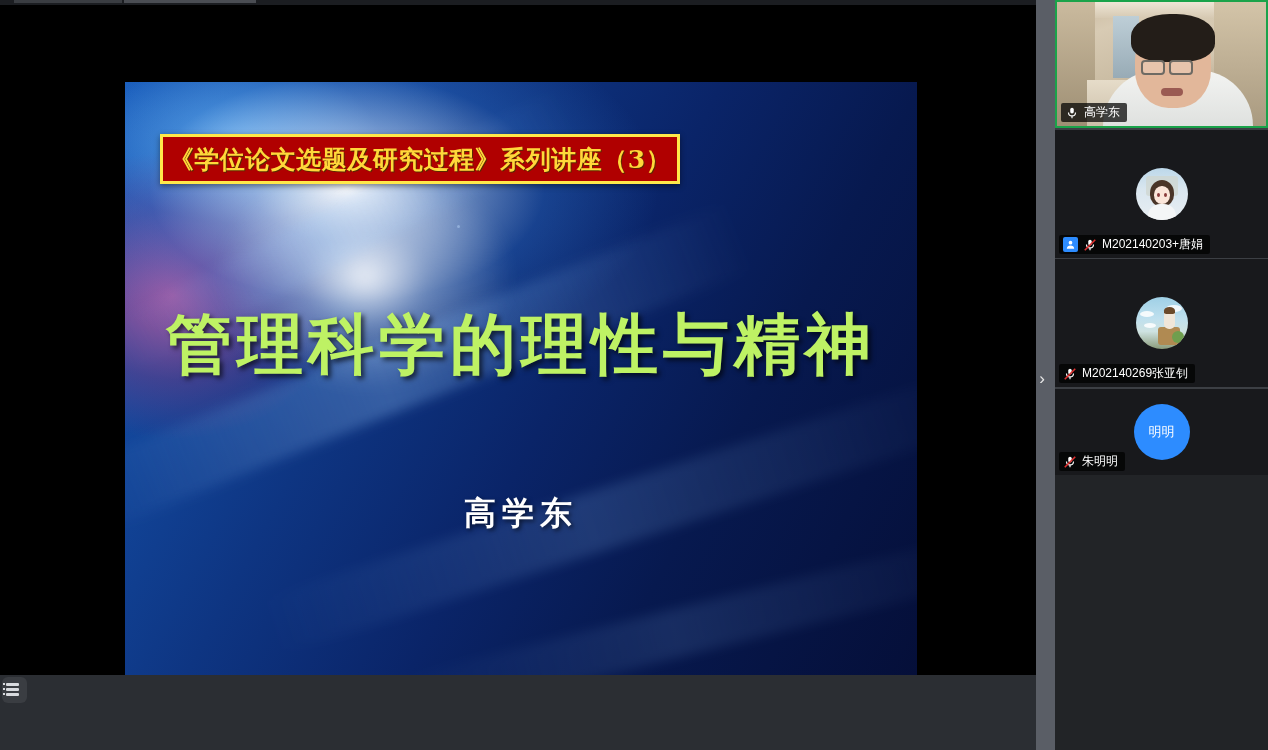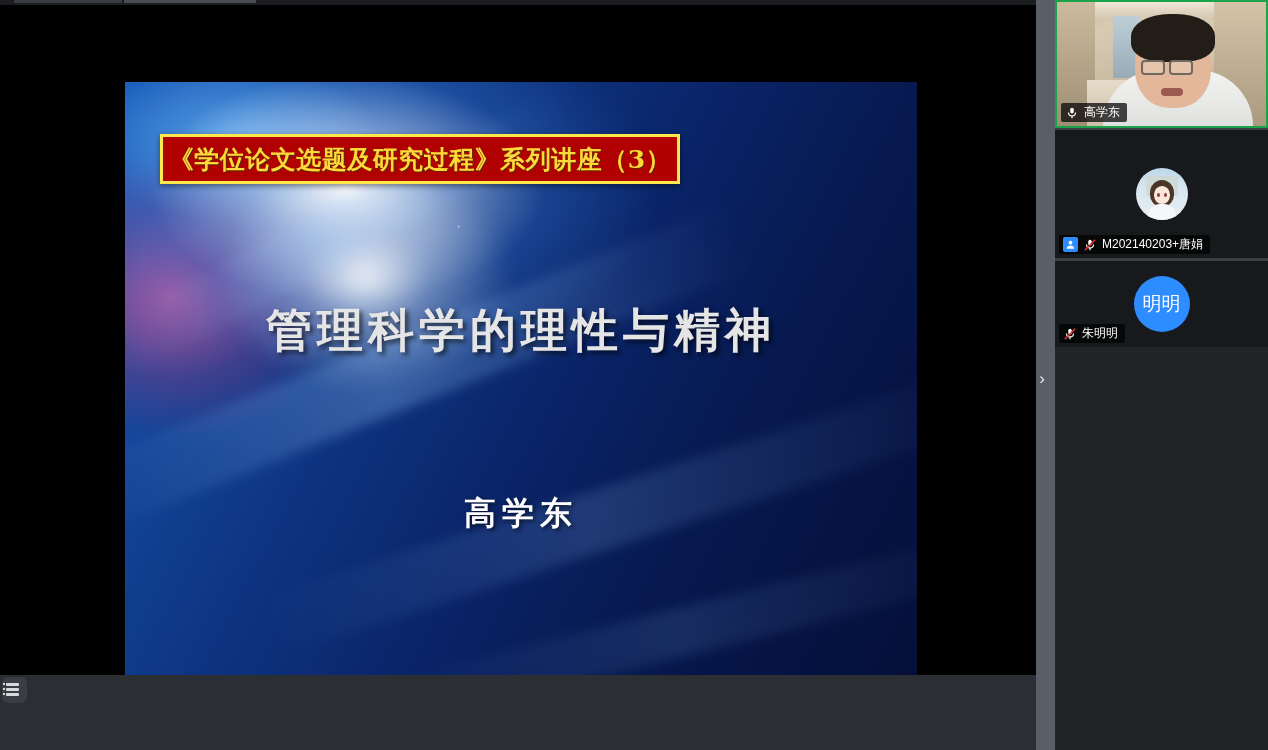--- a/index.html
+++ b/index.html
@@ -59,7 +59,7 @@
   }
   .slide-title {
     position:absolute; left:0; right:0; top:218px; text-align:center;
-    color:#e5e5e5; font-size:46px; font-weight:bold; letter-spacing:5px;
+    color:#bef264; font-size:66px; font-weight:bold; letter-spacing:5px;
     font-family:"DejaVu Serif", serif;
     text-shadow:3px 3px 5px rgba(0,0,0,.65);
   }

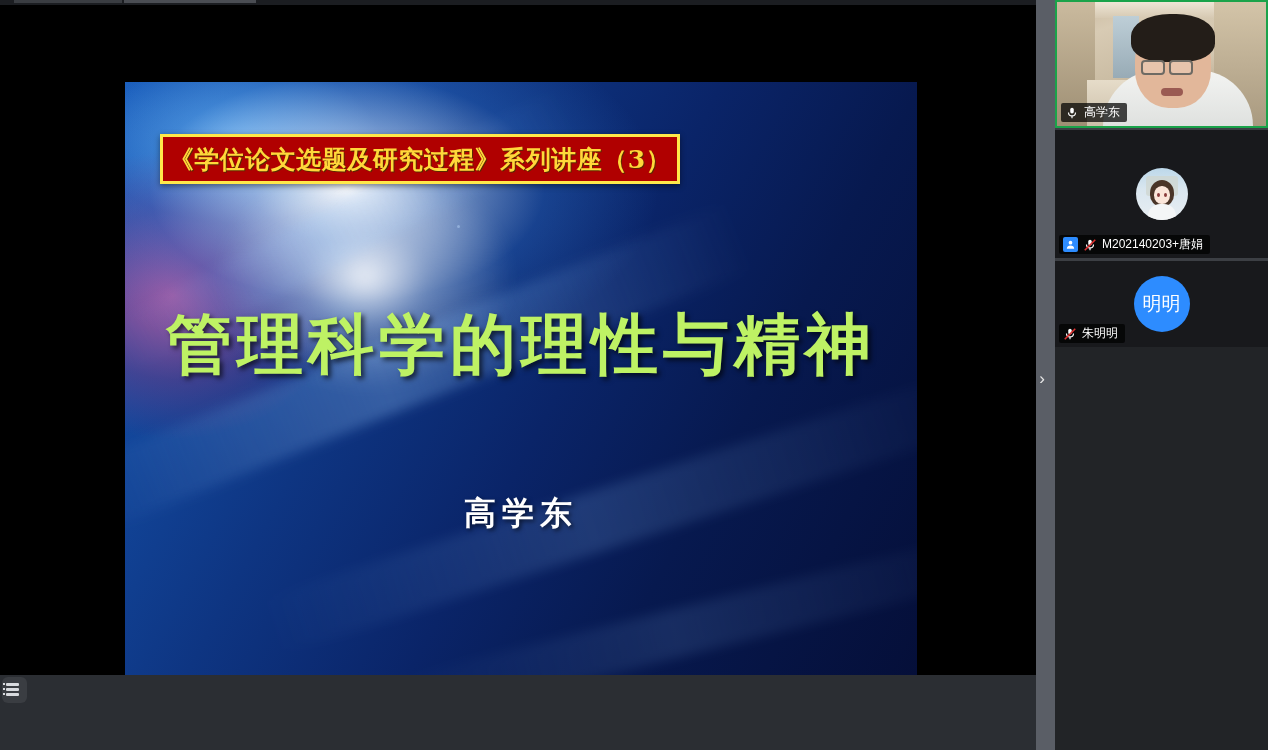--- a/index.html
+++ b/index.html
@@ -300,6 +300,28 @@
     </div>
     <div class="tile-sep"></div>
 
+    <div class="tile">
+      <div class="avatar-wrap">
+        <div class="avatar av-pot">
+          <div class="cl a"></div>
+            <div class="cl b"></div>
+            <div class="cl c"></div>
+          <div class="barrel"></div>
+            <div class="fig"></div>
+            <div class="fighair"></div>
+            <div class="bush"></div>
+        </div>
+      </div>
+      <div class="name-tag">
+        <svg class="mic" viewBox="0 0 24 24">
+          <rect x="9" y="3" width="6" height="10" rx="3" fill="#ffffff"></rect>
+          <path d="M6 11a6 6 0 0 0 12 0" stroke="#ffffff" stroke-width="2" fill="none"></path>
+          <line x1="12" y1="17" x2="12" y2="21" stroke="#ffffff" stroke-width="2"></line>
+          <line x1="3" y1="21" x2="21" y2="3" stroke="#e03030" stroke-width="2.6"></line>
+        </svg>
+        <span class="label">M202140269张亚钊</span>
+      </div>
+    </div>
     <div class="tile-sep"></div>
 
     <div class="tile-sep"></div>

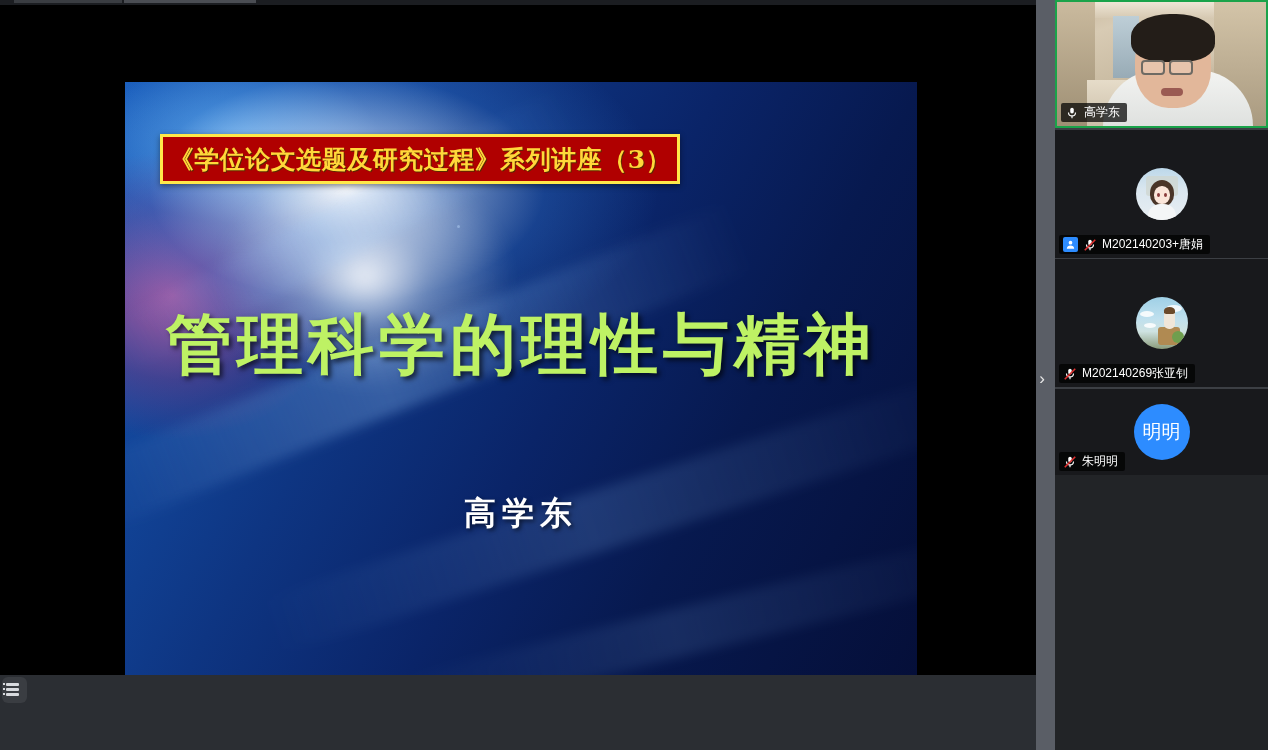--- a/index.html
+++ b/index.html
@@ -194,7 +194,7 @@
 
   .av-initials { width:56px; height:56px; border-radius:50%; background:#2d8cff;
     display:flex; align-items:center; justify-content:center;
-    color:#fff; font-size:19px; font-family:"DejaVu Sans", sans-serif; }
+    color:#fff; font-size:13px; font-family:"DejaVu Sans", sans-serif; }
 
   .tile-bottom-cut { height:86px; }
 </style>

